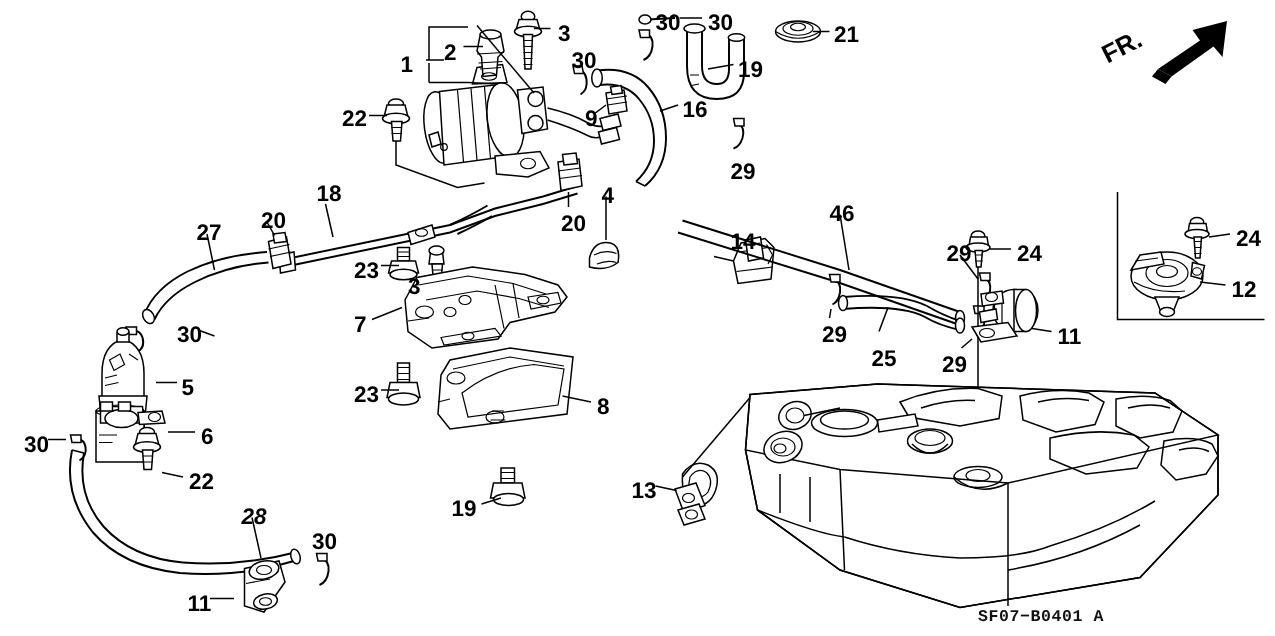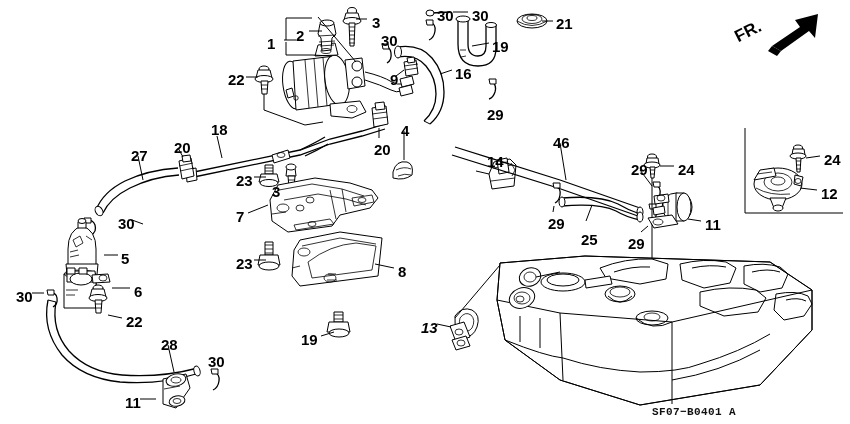--- a/index.html
+++ b/index.html
@@ -559,7 +559,7 @@
       <div class="callout" style="left: 161px; top: 337px;">28</div>
       <div class="callout" style="left: 208px; top: 354px;">30</div>
       <div class="callout" style="left: 125px; top: 395px;">11</div>
-      <div class="callout" style="left: 421px; top: 320px; font-style: italic;">13</div>
+      <div class="callout" style="left: 421px; top: 320px;">13</div>
     </div>
 
   <div id="fr-label">FR.</div>

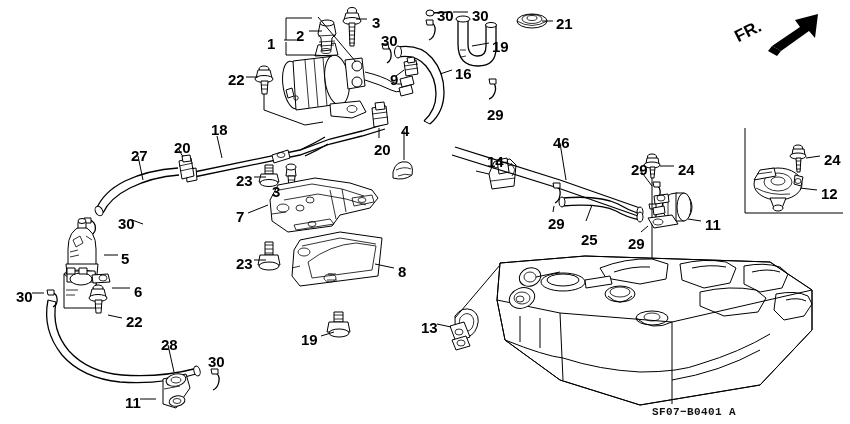--- a/index.html
+++ b/index.html
@@ -556,7 +556,7 @@
       <div class="callout" style="left: 134px; top: 284px;">6</div>
       <div class="callout" style="left: 126px; top: 314px;">22</div>
       <div class="callout" style="left: 16px; top: 289px;">30</div>
-      <div class="callout" style="left: 161px; top: 337px;">28</div>
+      <div class="callout" style="left: 161px; top: 337px; font-style: italic;">28</div>
       <div class="callout" style="left: 208px; top: 354px;">30</div>
       <div class="callout" style="left: 125px; top: 395px;">11</div>
       <div class="callout" style="left: 421px; top: 320px;">13</div>

